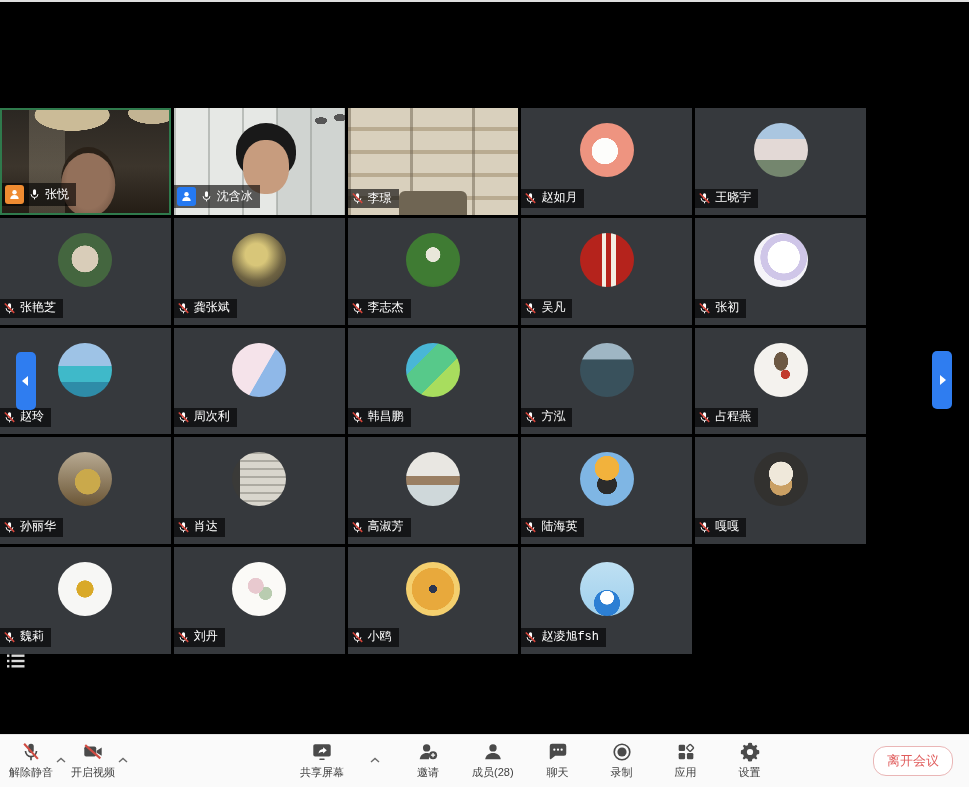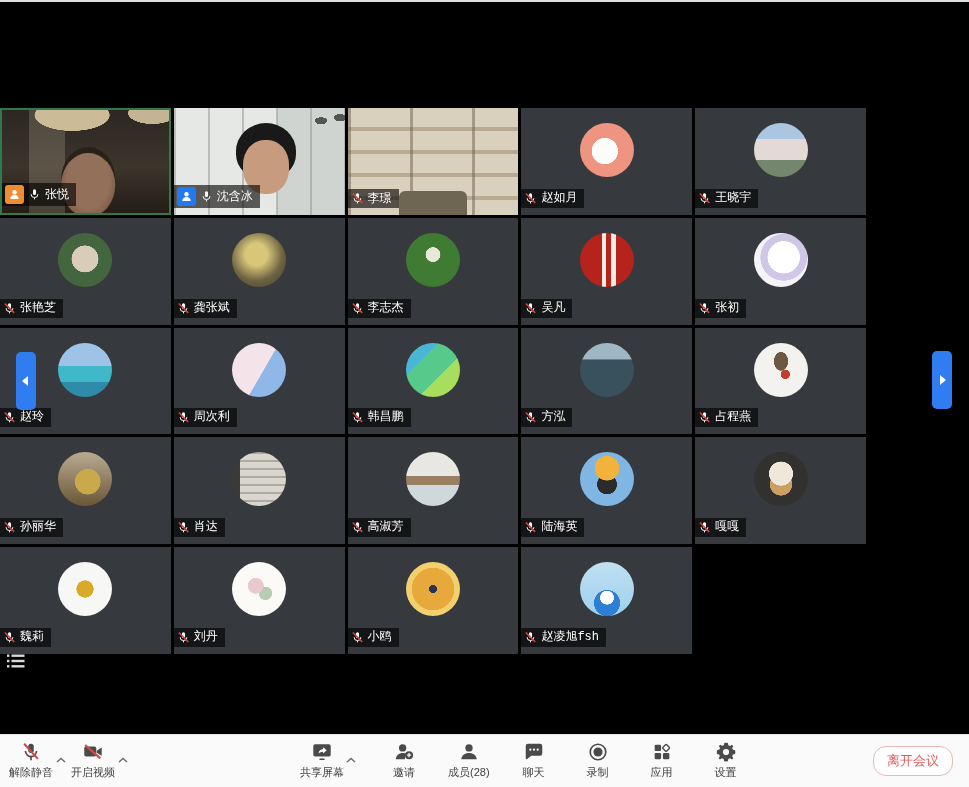--- a/index.html
+++ b/index.html
@@ -599,7 +599,7 @@
   </div>
 
   <div class="tb-center">
-    <div style="display:flex;align-items:flex-start;">
+    <div style="display:flex;align-items:flex-start;gap:24px;">
       <div class="tb-btn">
         <span class="ic">
           <svg viewBox="0 0 24 24" width="24" height="22">

